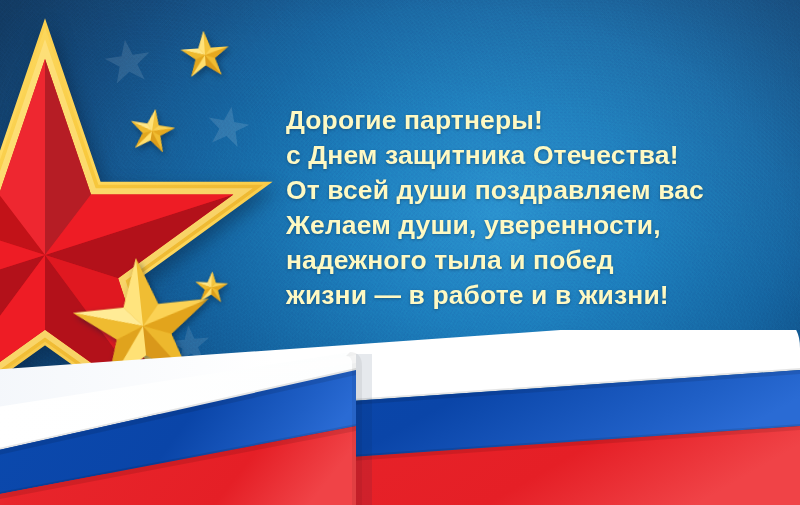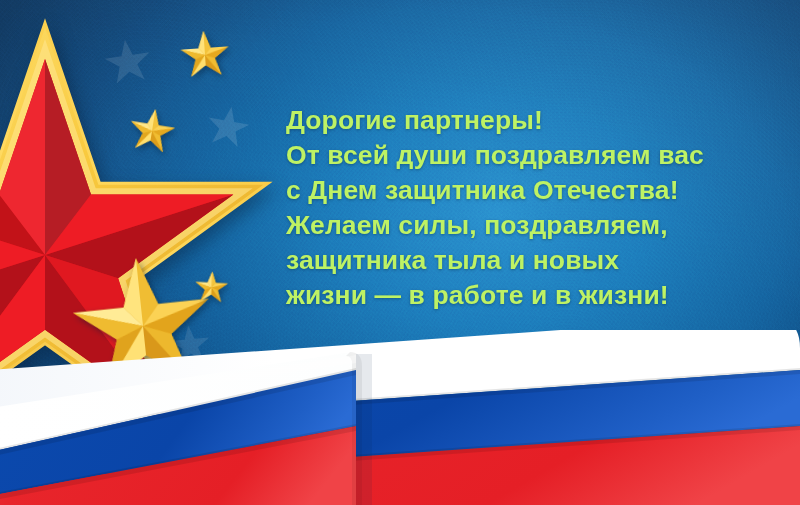--- a/index.html
+++ b/index.html
@@ -73,7 +73,7 @@
   
   #message{
     position:absolute;left:286px;top:103px;width:470px;
-    color:#bef264;
+    color:#fef9c3;
     font-size:26.5px;
     line-height:35px;
     font-weight:700;

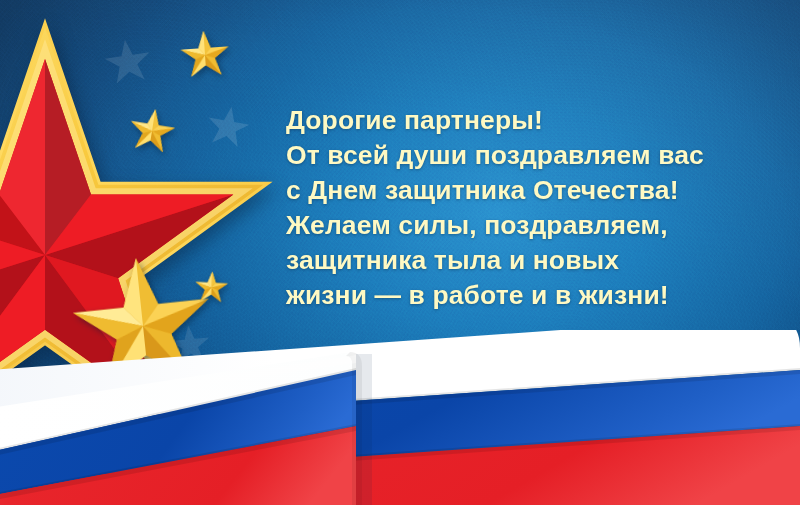--- a/index.html
+++ b/index.html
@@ -290,8 +290,8 @@
 
   <div id="message">
     <span class="line">Дорогие партнеры!</span>
+    <span class="line">с Днем защитника Отечества!</span>
     <span class="line">От всей души поздравляем вас</span>
-    <span class="line">с Днем защитника Отечества!</span>
     <span class="line">Желаем силы, поздравляем,</span>
     <span class="line">защитника тыла и новых</span>
     <span class="line">жизни — в работе и в жизни!</span>

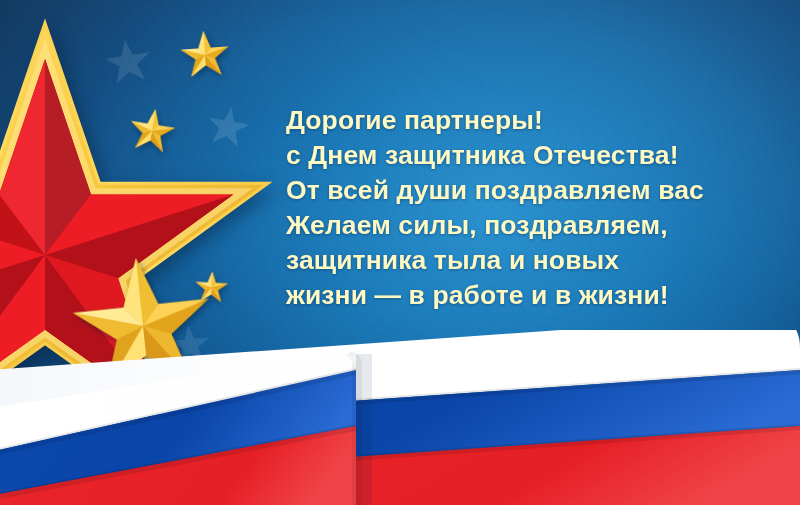--- a/index.html
+++ b/index.html
@@ -292,7 +292,7 @@
     <span class="line">Дорогие партнеры!</span>
     <span class="line">с Днем защитника Отечества!</span>
     <span class="line">От всей души поздравляем вас</span>
-    <span class="line">Желаем силы, поздравляем,</span>
+    <span class="line">Желаем души, уверенности,</span>
     <span class="line">защитника тыла и новых</span>
     <span class="line">жизни — в работе и в жизни!</span>
   </div>

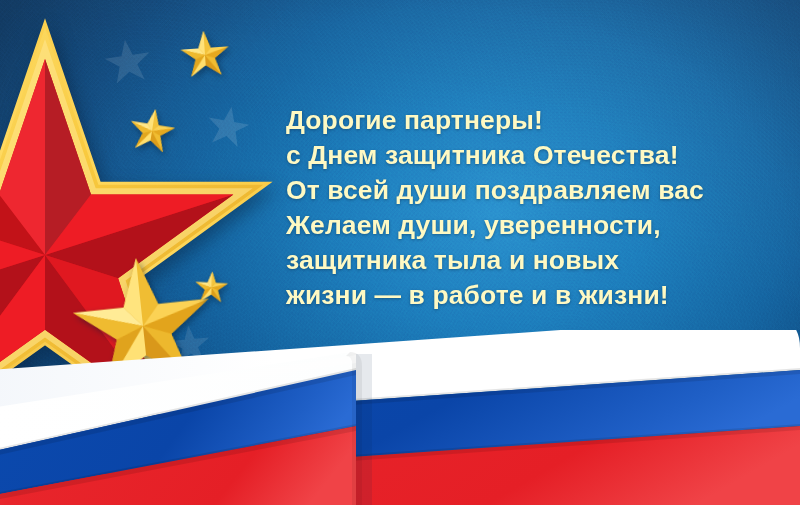--- a/index.html
+++ b/index.html
@@ -293,7 +293,7 @@
     <span class="line">с Днем защитника Отечества!</span>
     <span class="line">От всей души поздравляем вас</span>
     <span class="line">Желаем души, уверенности,</span>
-    <span class="line">защитника тыла и новых</span>
+    <span class="line">надежного тыла и побед</span>
     <span class="line">жизни — в работе и в жизни!</span>
   </div>
 

